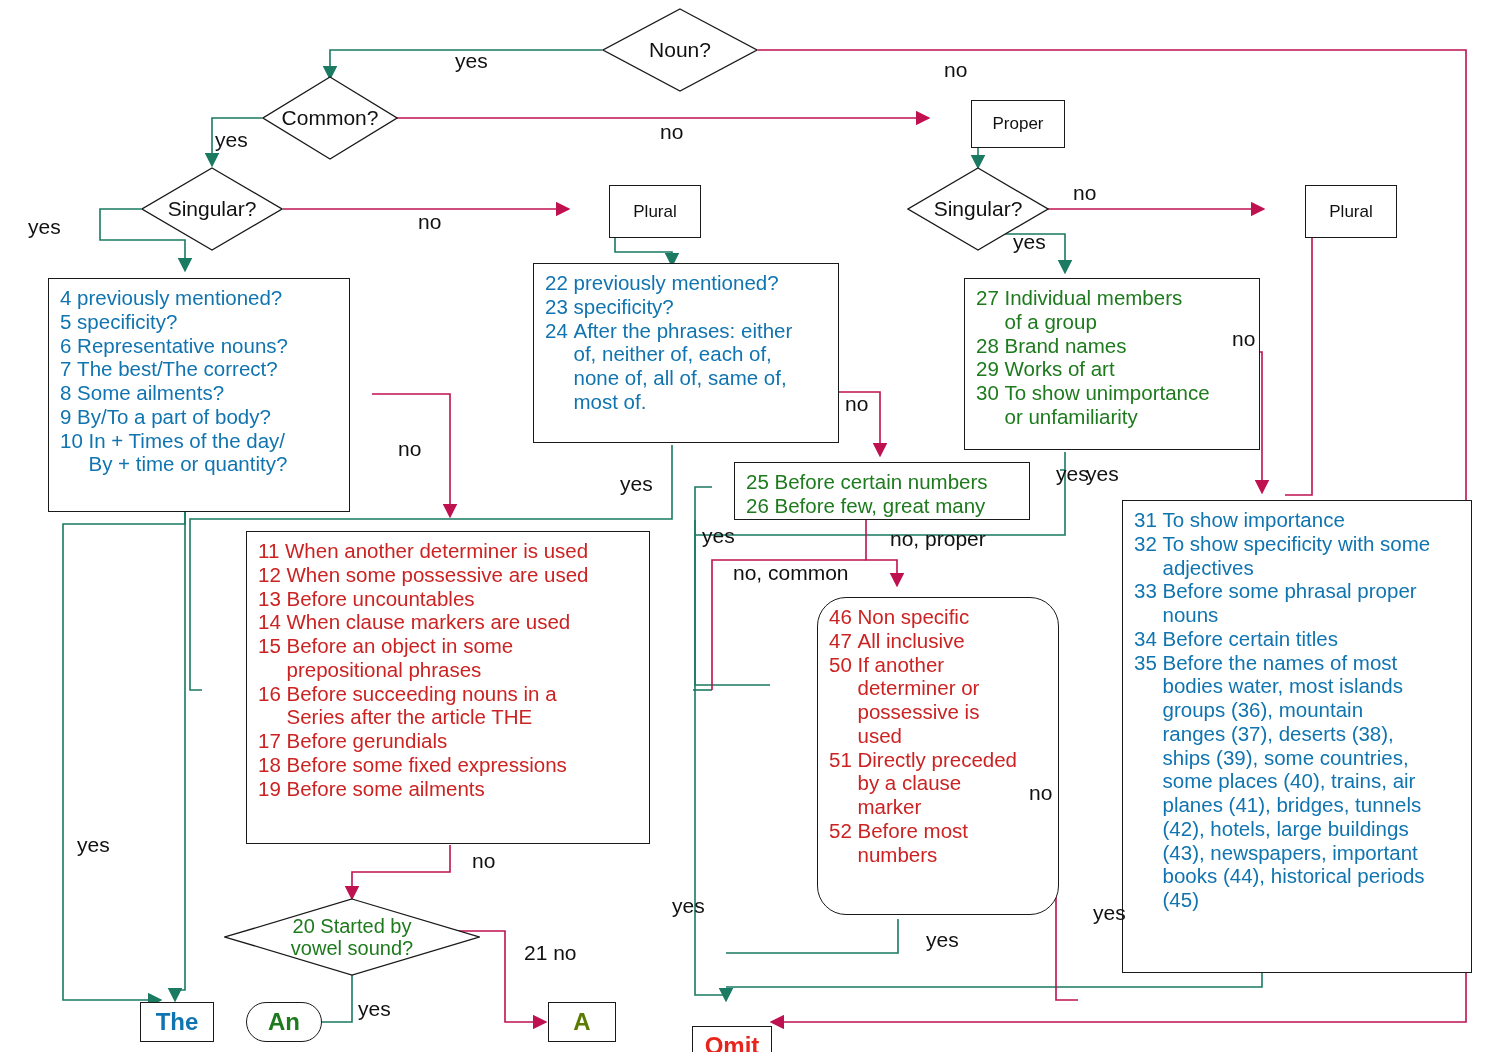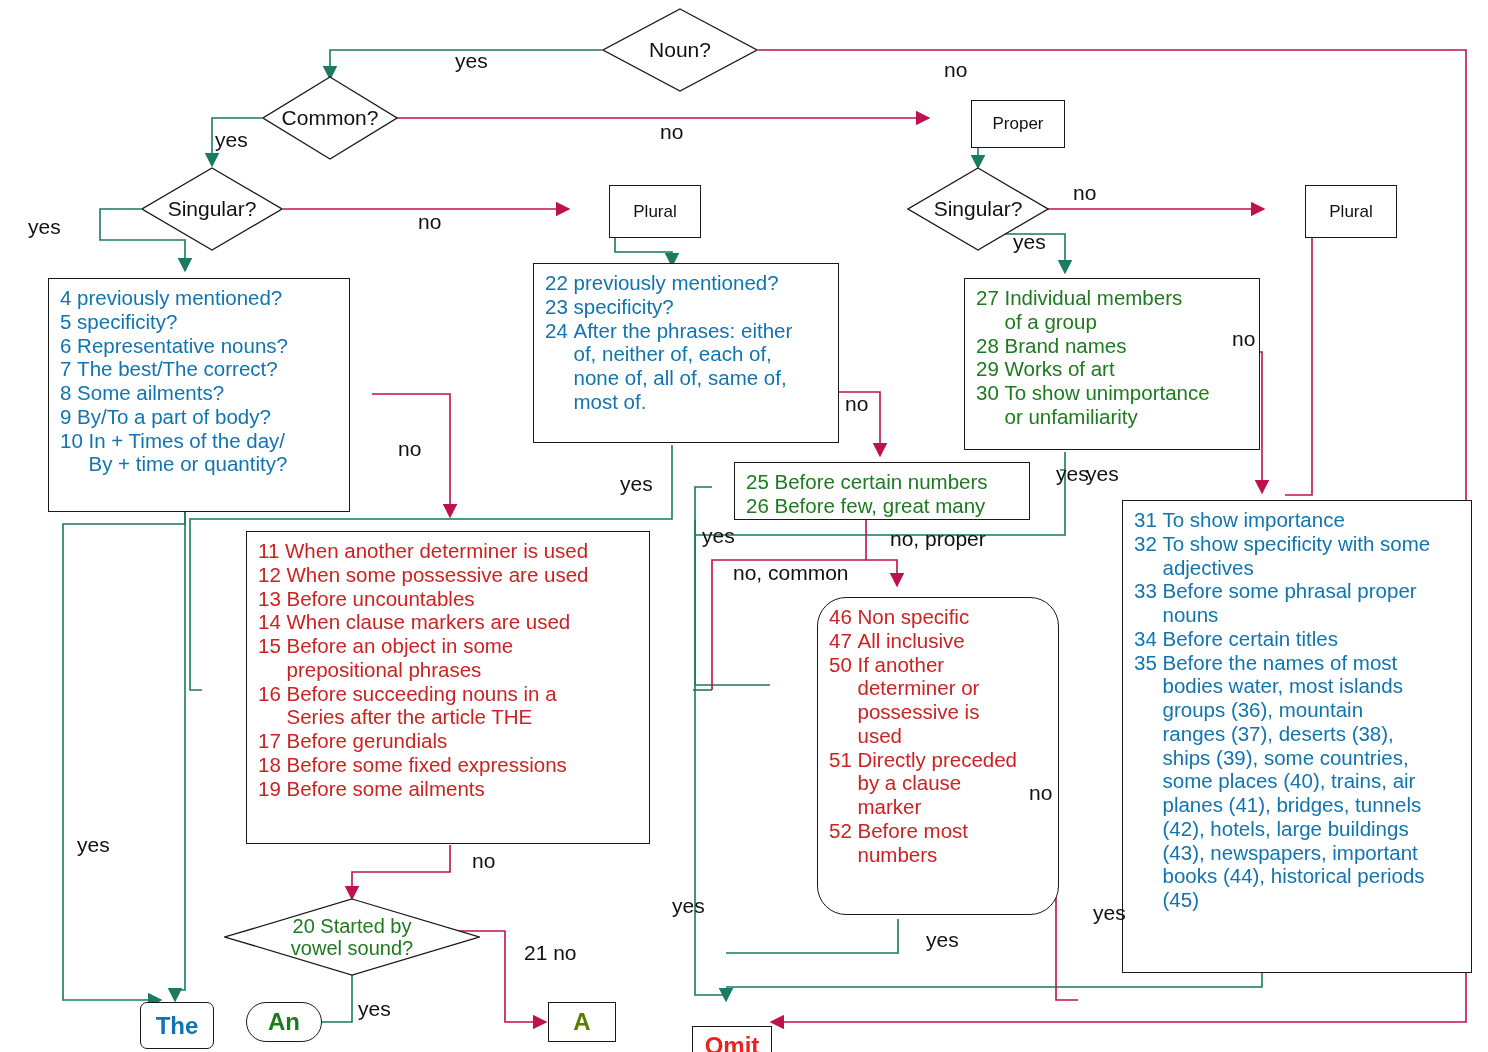--- a/index.html
+++ b/index.html
@@ -329,7 +329,7 @@
       </div>
     </div>
 
-  <div class="node term t-the" style="left:140px;top:1002px;width:74px;height:47px;border-radius:7px;">
+  <div class="node term t-the" style="left:140px;top:1002px;width:74px;height:40px;">
     <span>The</span>
   </div>
   <div class="node term t-an" style="left:246px;top:1002px;width:76px;height:40px;">

